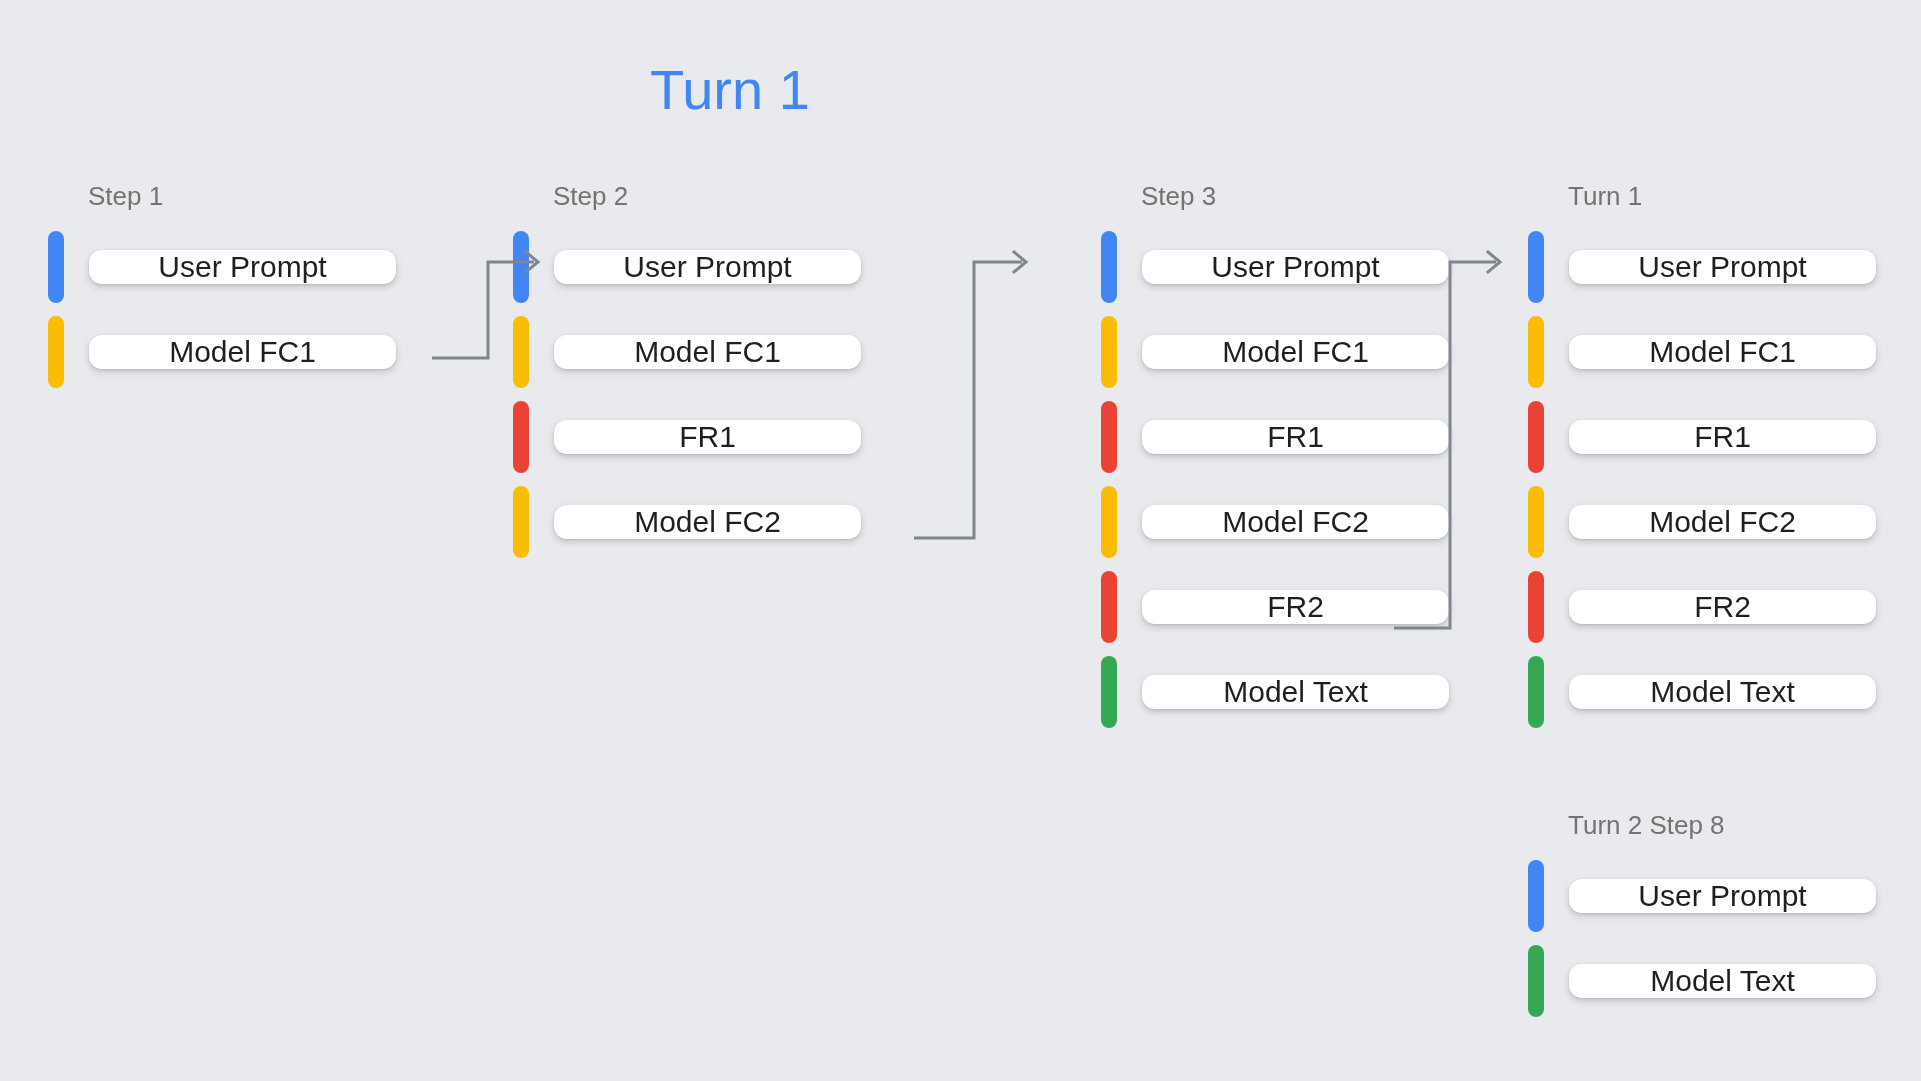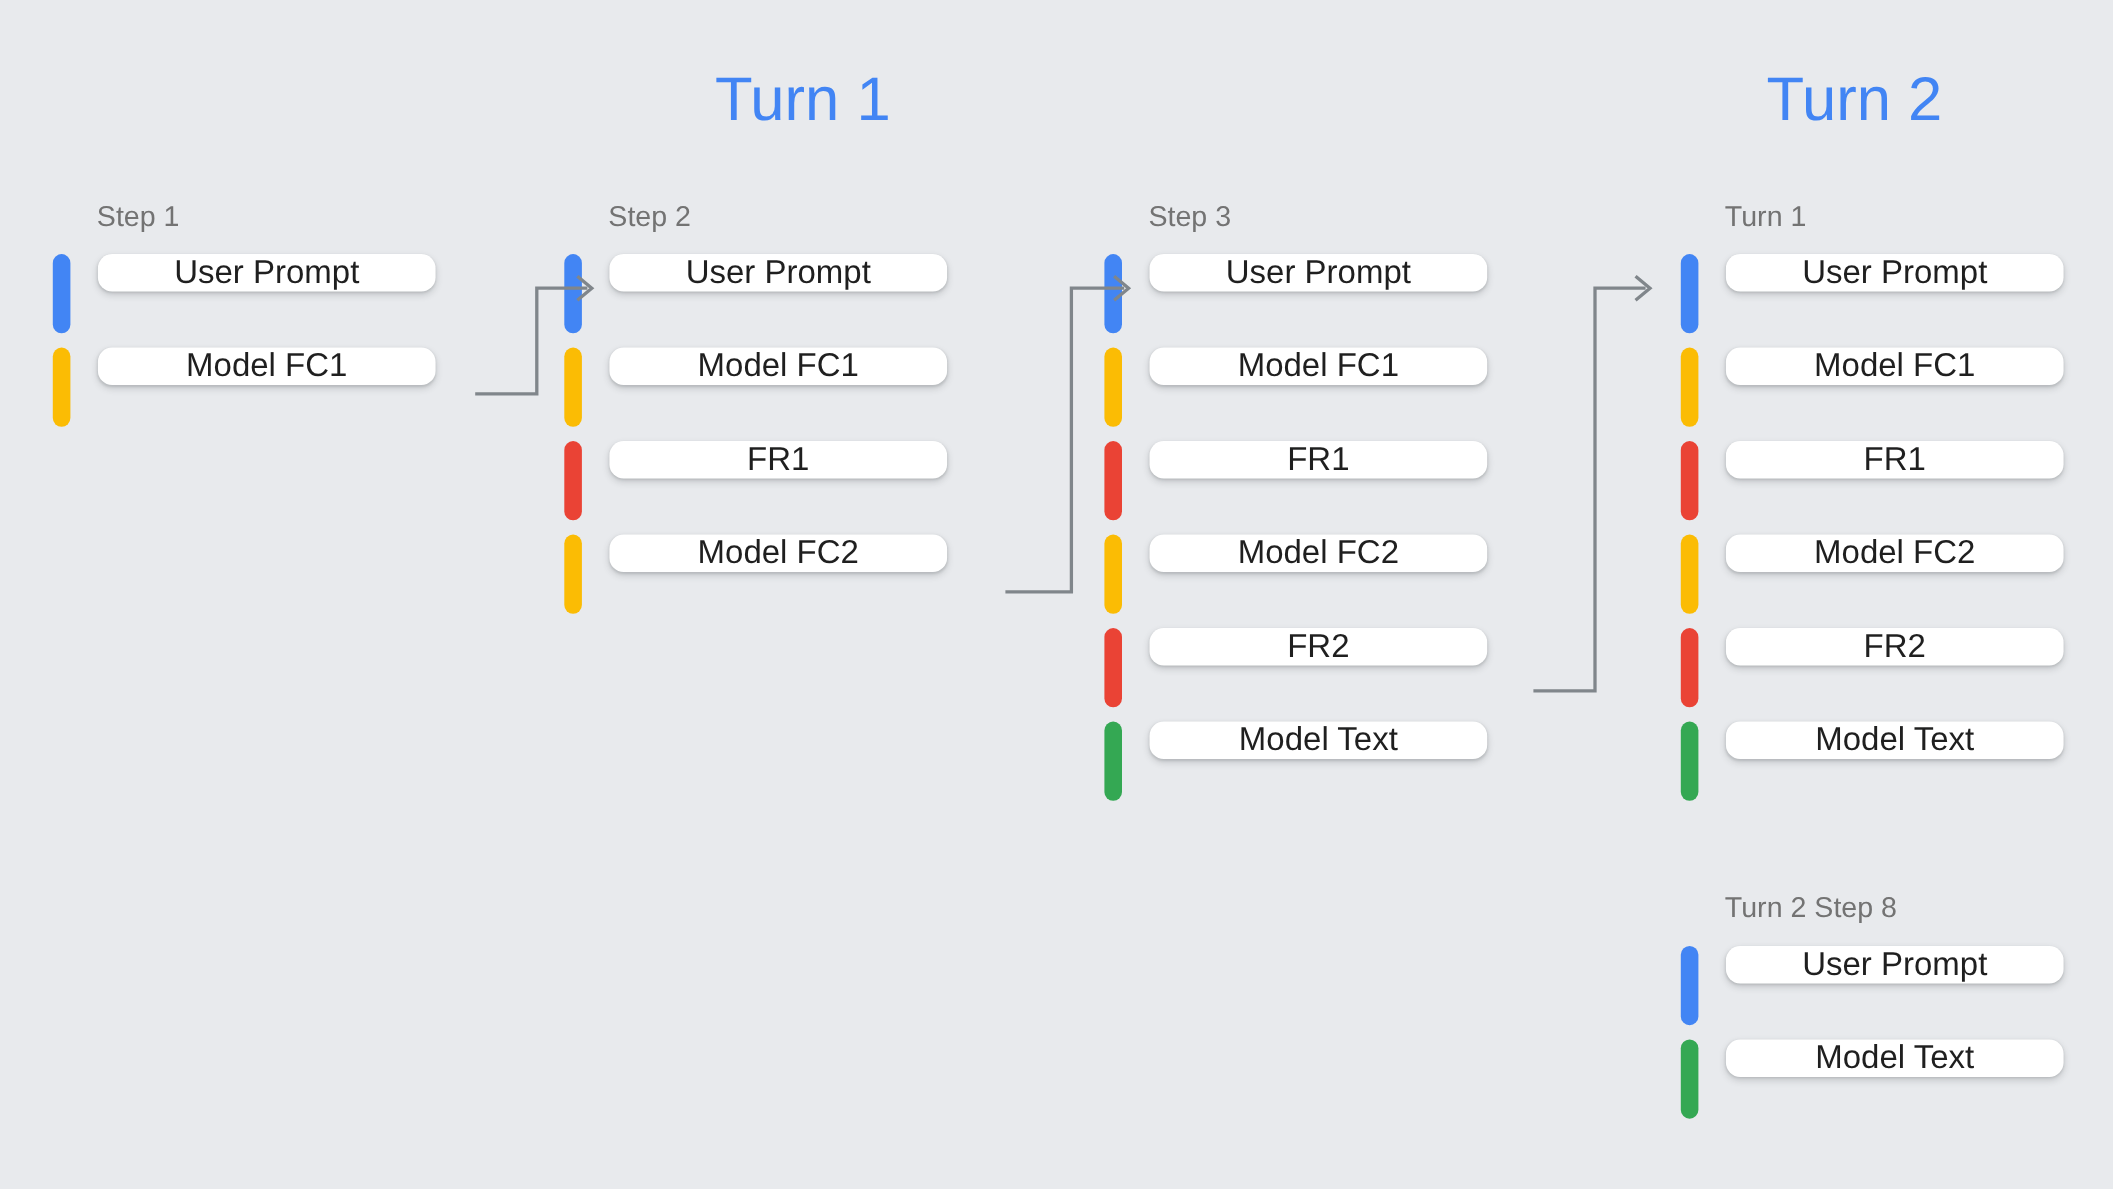--- a/index.html
+++ b/index.html
@@ -102,7 +102,6 @@
 <div id="canvas">
 
   <div id="turn-title-1" class="turn-title">Turn 1</div>
-  <div id="turn-title-2" class="turn-title">Turn 2</div>
 
   <div id="col-step-1" class="column">
     <div class="column-label">Step 1</div>

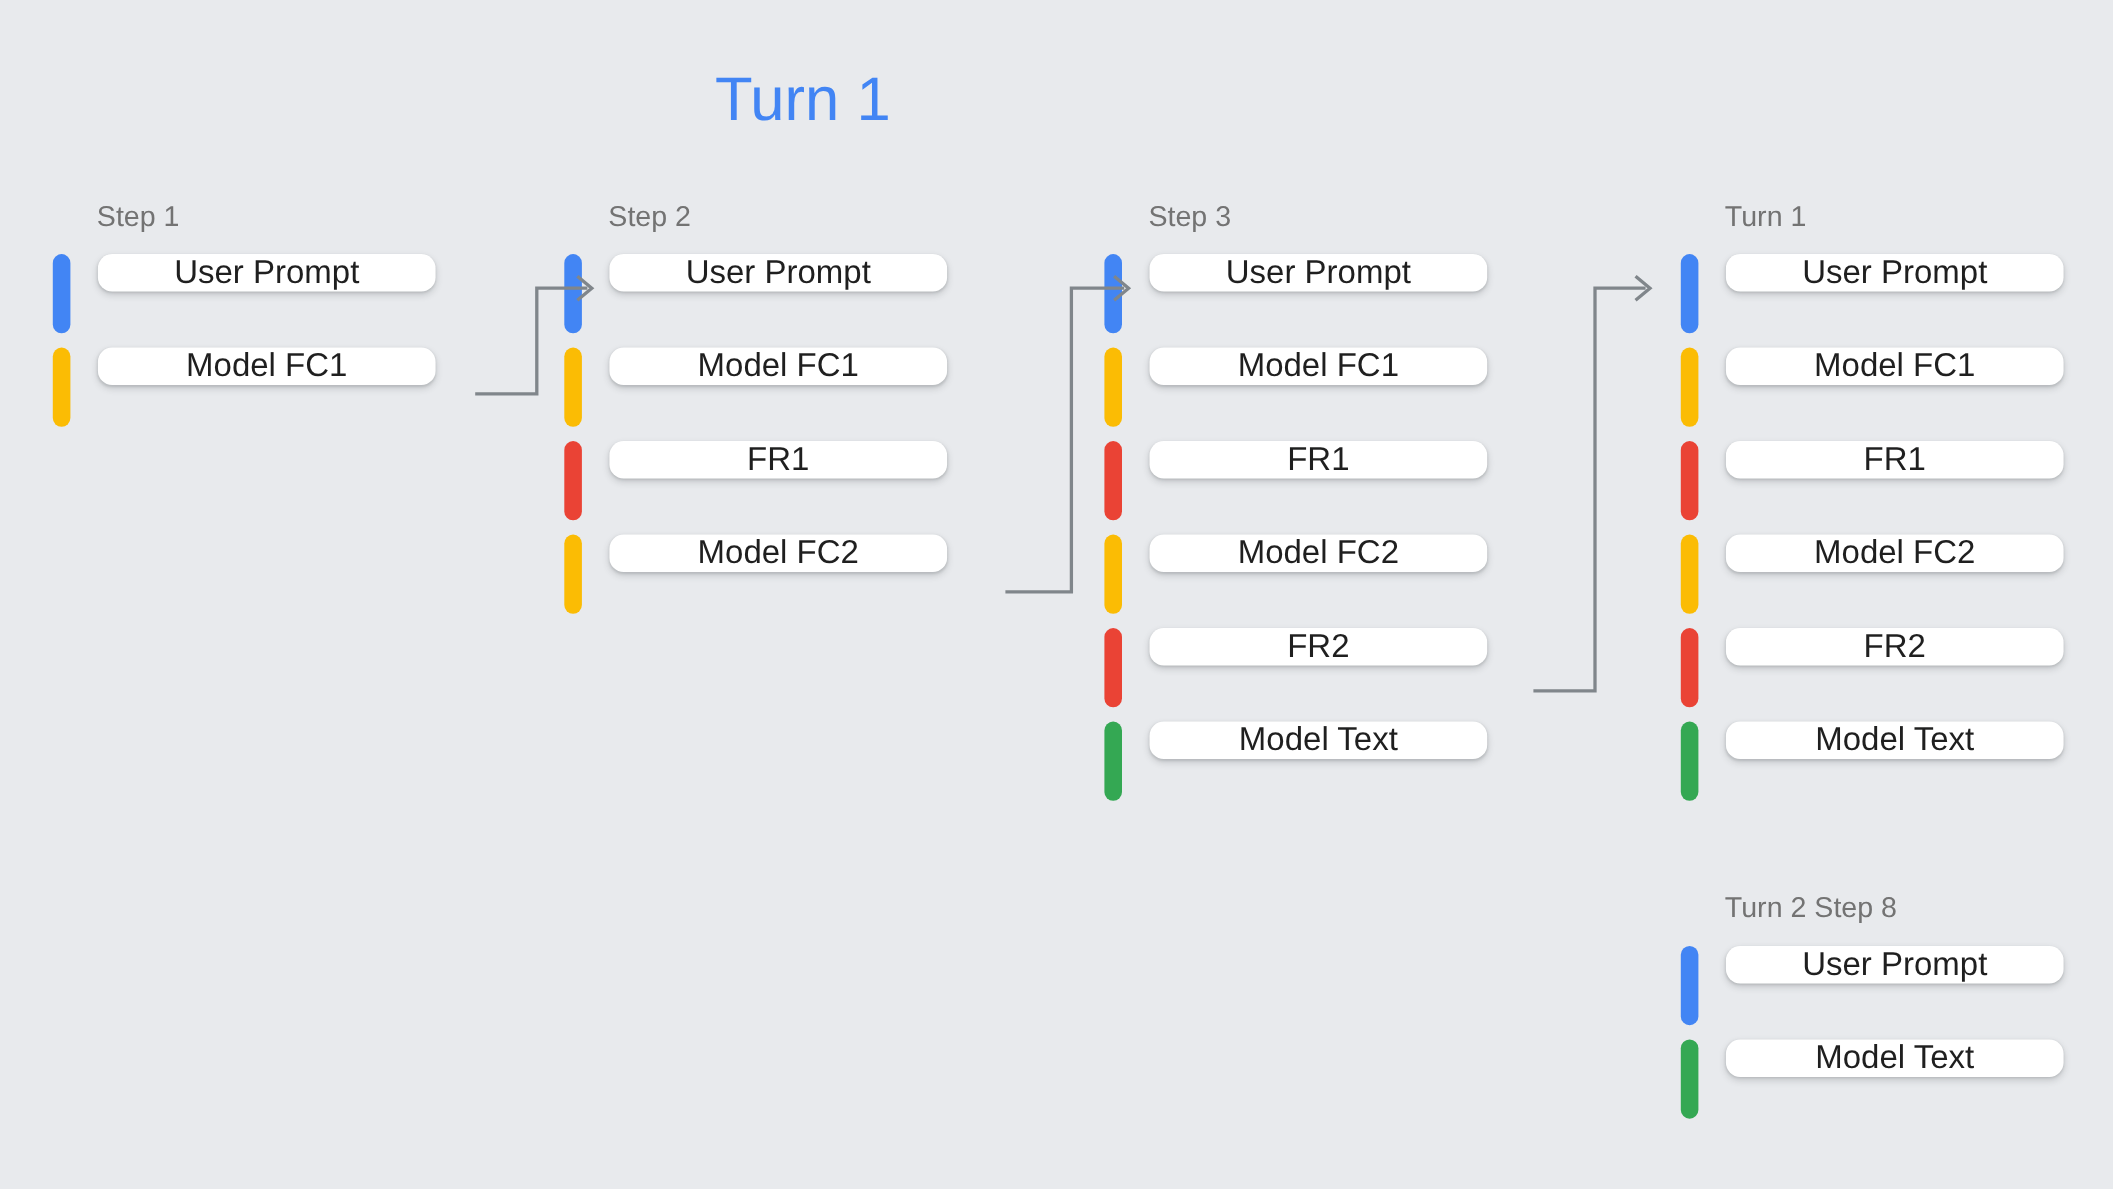--- a/index.html
+++ b/index.html
@@ -41,7 +41,7 @@
   }
   #col-step-1 { left:  48px; top: 183px; }
   #col-step-2 { left: 513px; top: 183px; }
-  #col-step-3 { left: 1004px; top: 183px; }
+  #col-step-3 { left: 1101px; top: 183px; }
   #col-turn-1 { left: 1528px; top: 183px; }
   #col-turn-2-step-1 { left: 1528px; top: 812px; }
 

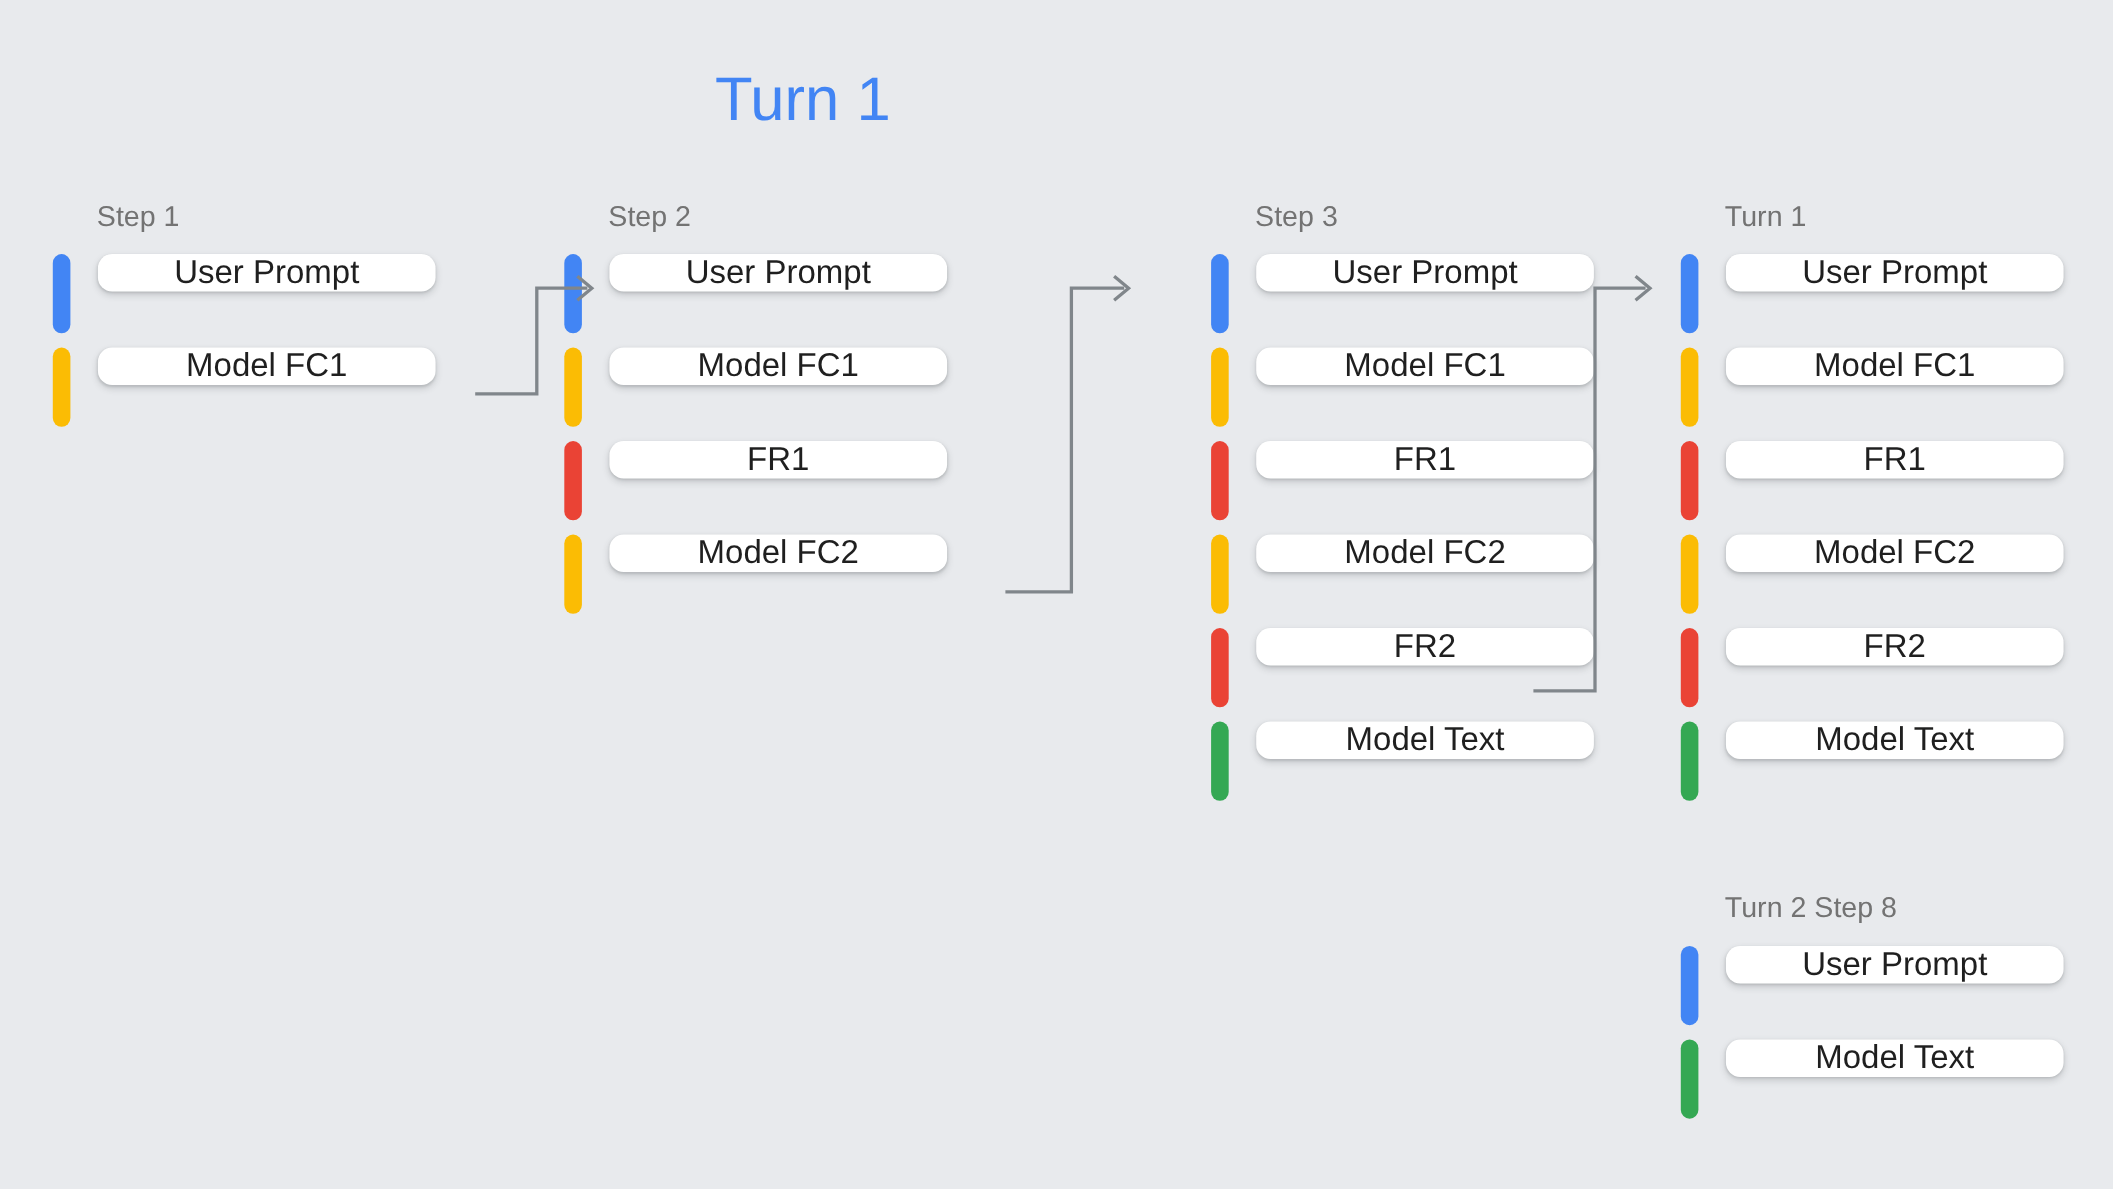--- a/index.html
+++ b/index.html
@@ -57,7 +57,7 @@
   
   .row {
     display: flex;
-    align-items: flex-start;
+    align-items: center;
     margin-bottom: 13px;
     height: 72px;
   }

